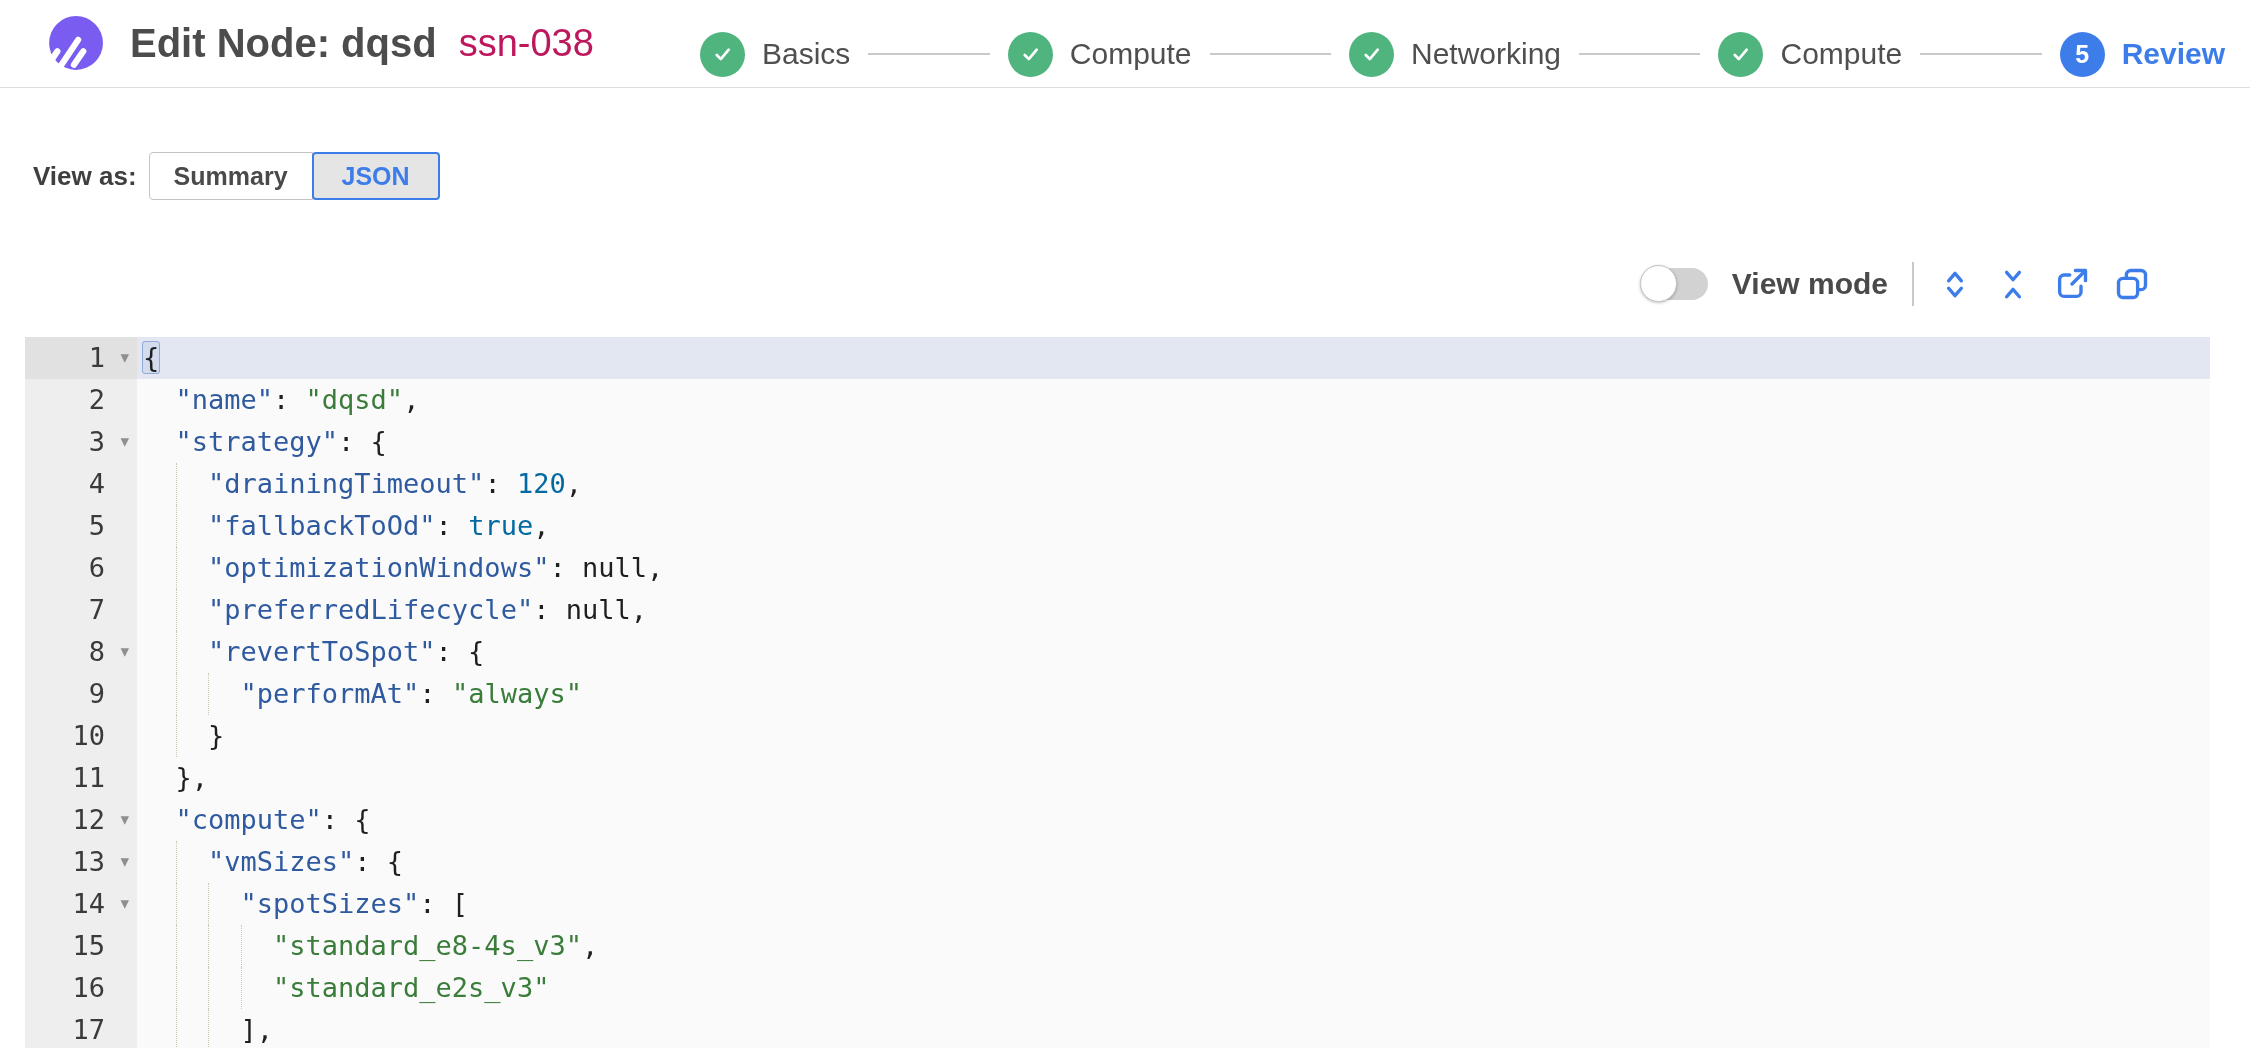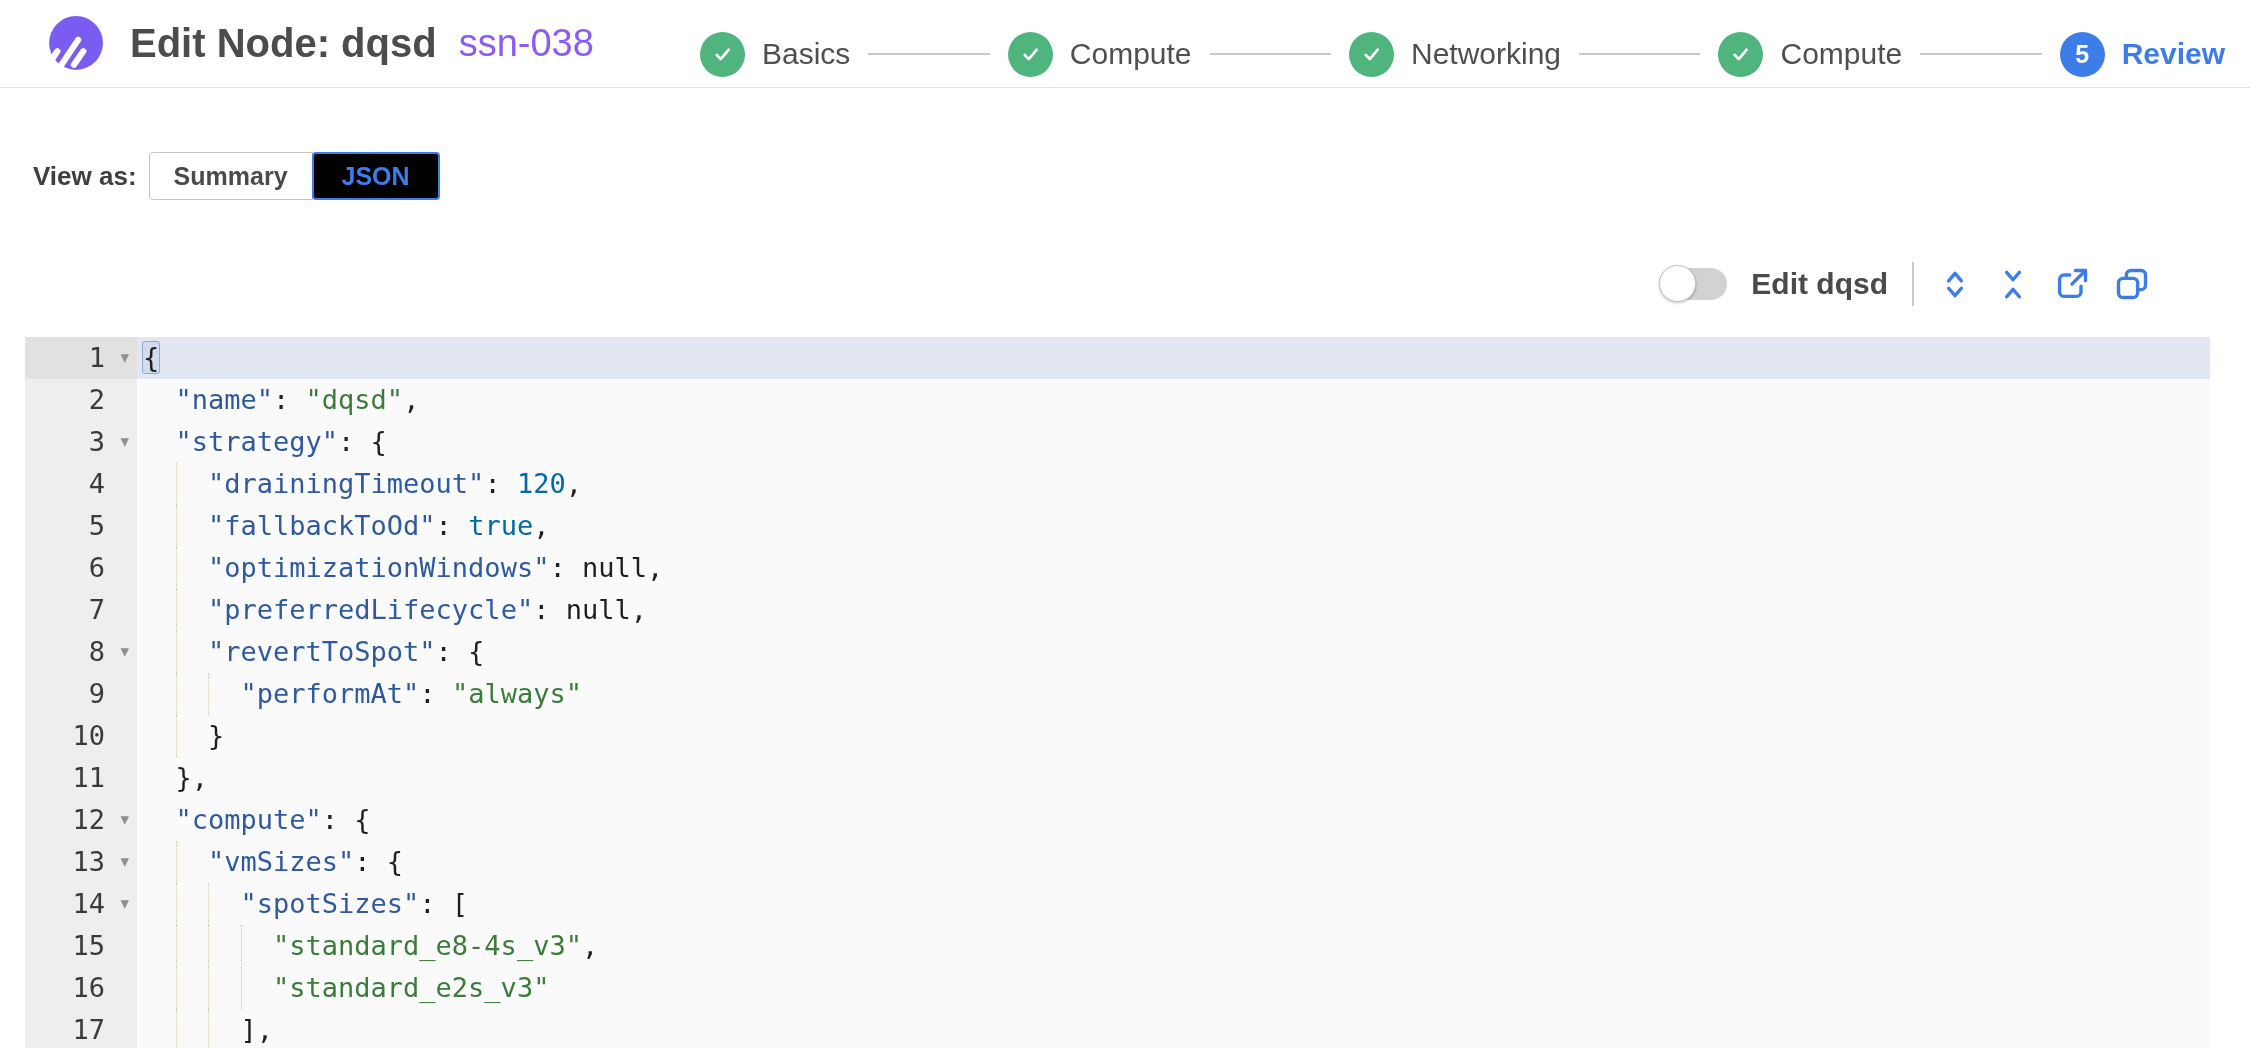--- a/index.html
+++ b/index.html
@@ -10,7 +10,7 @@
   .header { position:relative; height:88px; border-bottom:1px solid #dedede; display:flex; align-items:center; padding-left:46px; background:#fff; }
   .logo { width:58px; height:58px; flex-shrink:0; }
   .title { font-size:40px; font-weight:700; color:#4c4c4c; margin-left:26px; white-space:nowrap; }
-  .subtitle { font-size:38px; color:#8b5cf6; margin-left:22px; white-space:nowrap; max-width:152px; overflow:hidden; }
+  .subtitle { font-size:38px; color:#be185d; margin-left:22px; white-space:nowrap; max-width:152px; overflow:hidden; }
 
   .stepper { position:absolute; left:700px; right:25px; top:0; height:108px; display:flex; align-items:center; }
   .step { display:flex; align-items:center; gap:17px; cursor:pointer; }

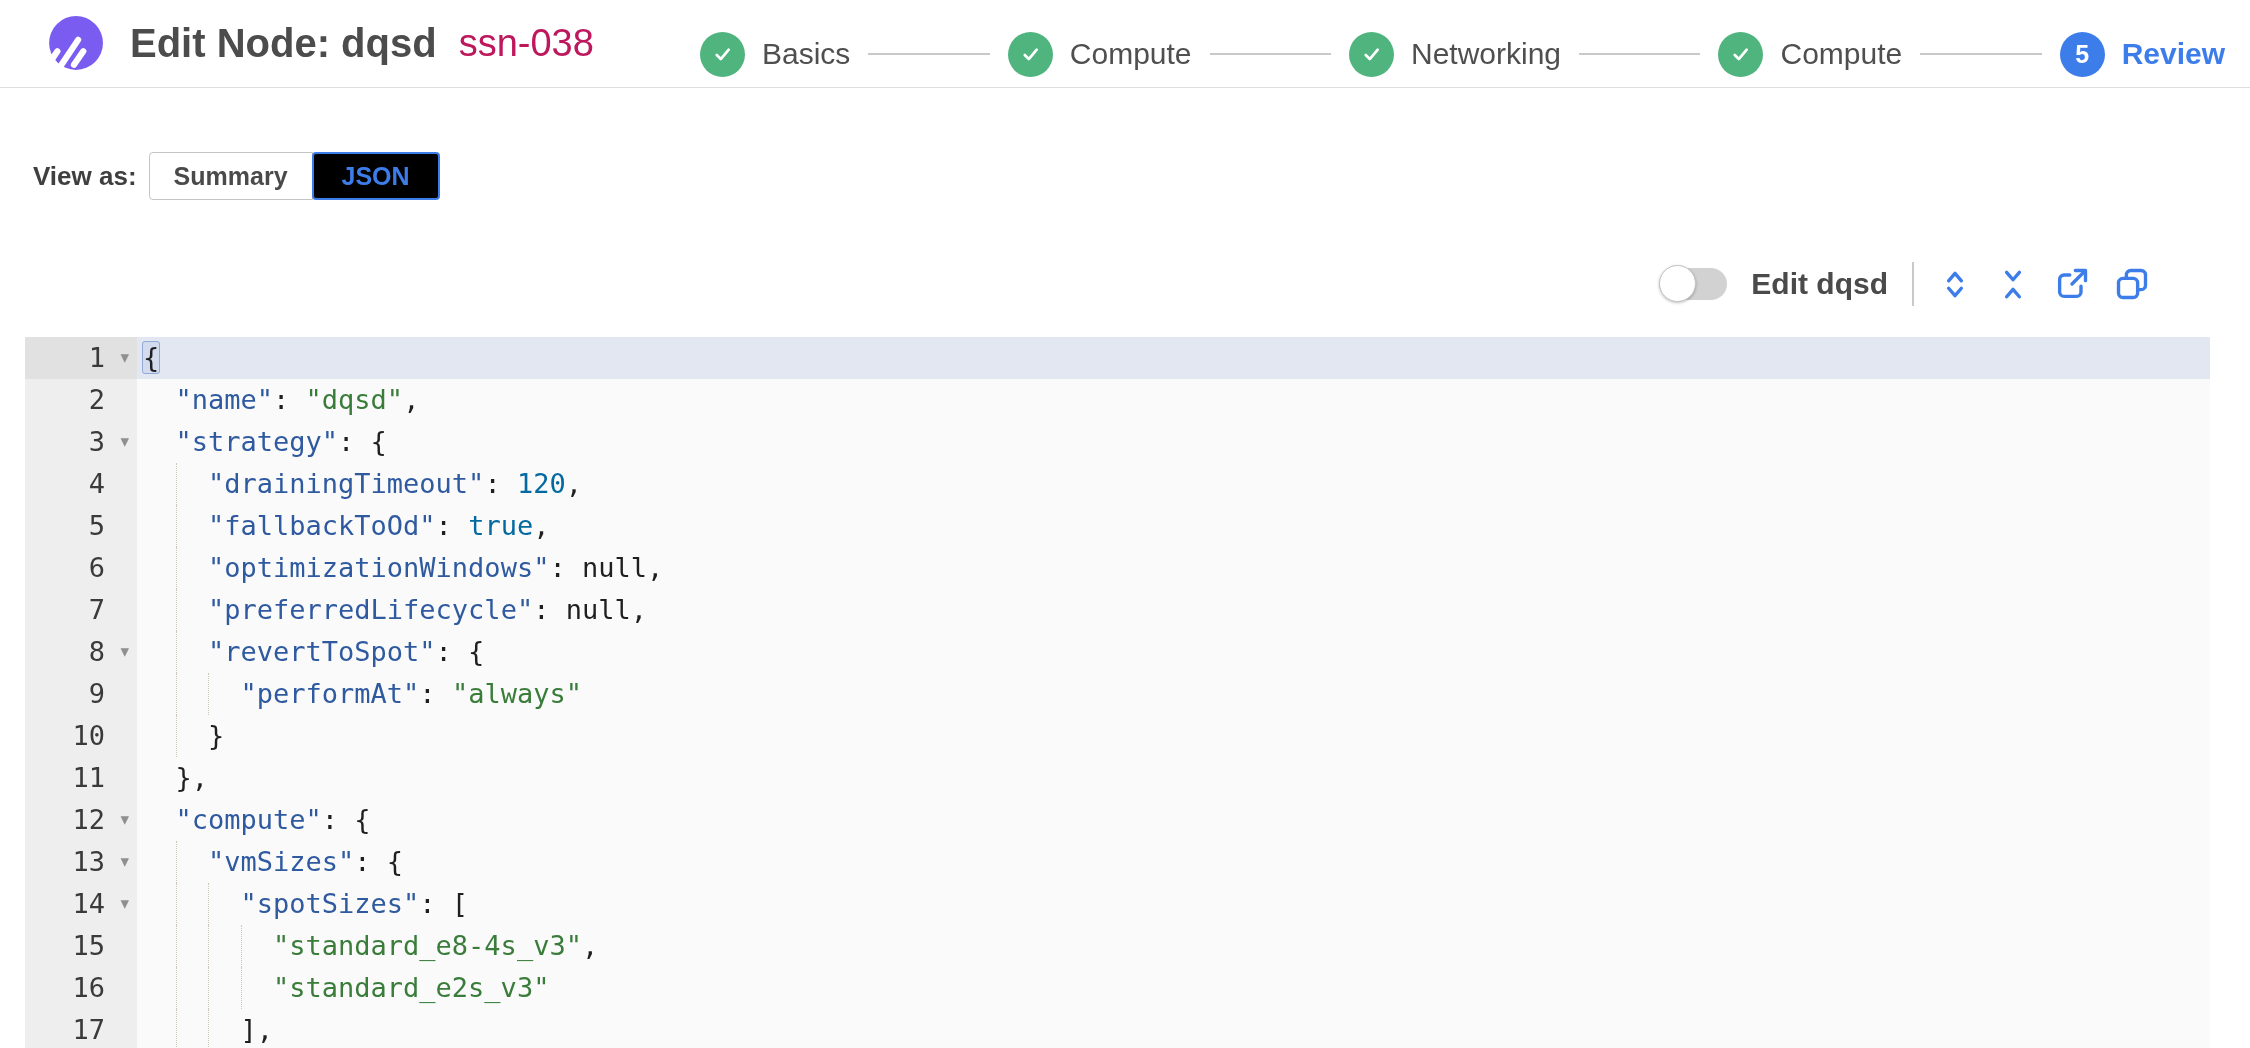--- a/index.html
+++ b/index.html
@@ -28,7 +28,7 @@
   .seg-btn { height:48px; min-width:128px; padding:0 24px; background:#fff; border:1px solid #c4c4c4; font-family:"Liberation Sans",sans-serif; font-size:25px; font-weight:700; color:#4a4a4a; display:flex; align-items:center; justify-content:center; cursor:pointer; }
   .seg-btn:first-child { border-radius:4px 0 0 4px; }
   .seg-btn:last-child { border-radius:0 4px 4px 0; }
-  .seg-btn.selected { border:2px solid #3d7de9; color:#3d7de9; border-radius:4px; margin-left:-1px; z-index:2; background:#000000; }
+  .seg-btn.selected { border:2px solid #3d7de9; color:#3d7de9; border-radius:4px; margin-left:-1px; z-index:2; background:#e5e5e5; }
 
   
   .toolbar { position:absolute; top:262px; right:100px; height:44px; display:flex; align-items:center; gap:24px; }

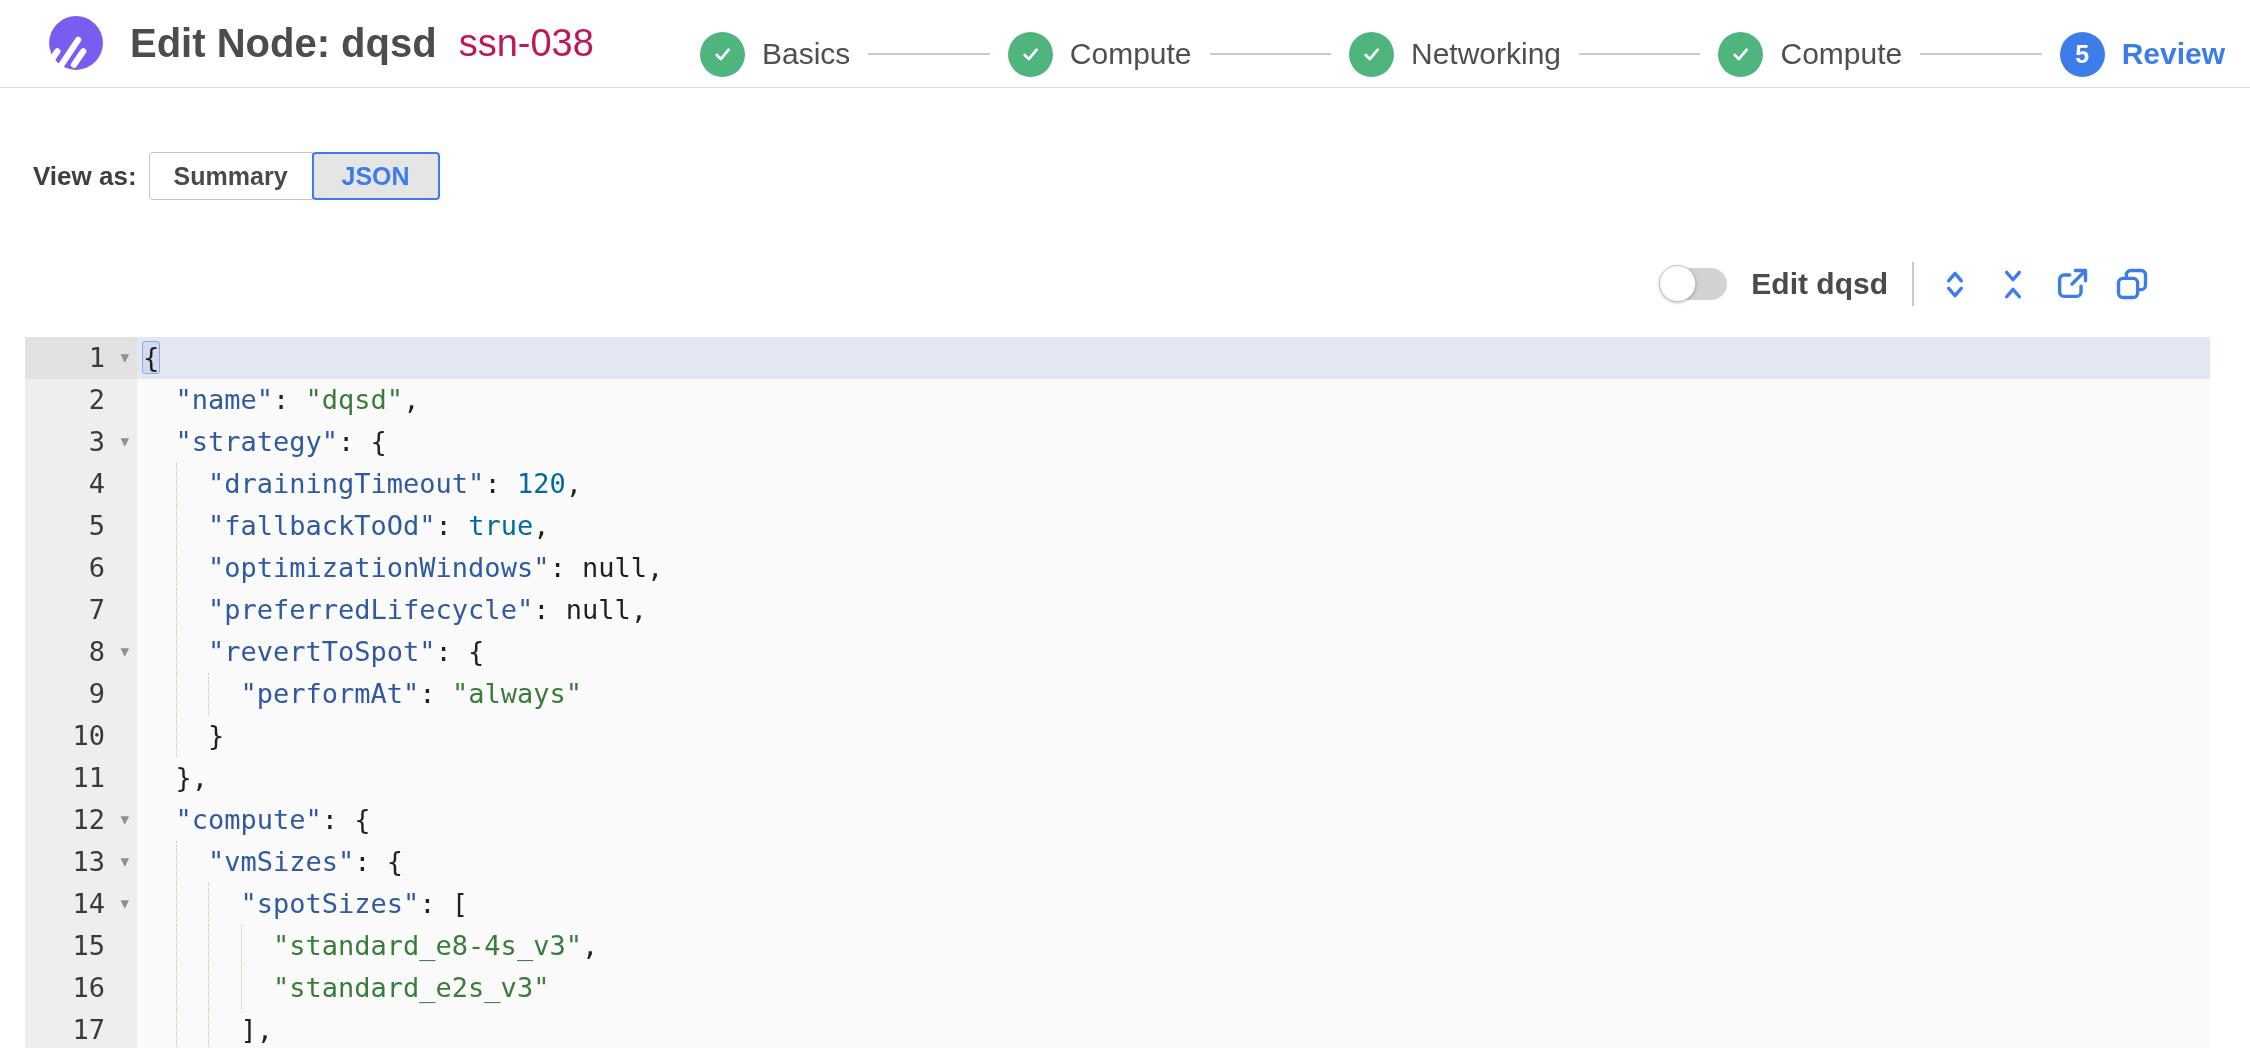--- a/index.html
+++ b/index.html
@@ -127,7 +127,7 @@
   <div class="switch">
     <div class="knob"></div>
   </div>
-  <span class="editmode-label">Edit dqsd</span>
+  <span class="editmode-label">View mode</span>
   <div class="vdiv"></div>
   <button class="icon-btn">
     <svg viewBox="0 0 32 32" width="34" height="34" stroke-width="3.2">

